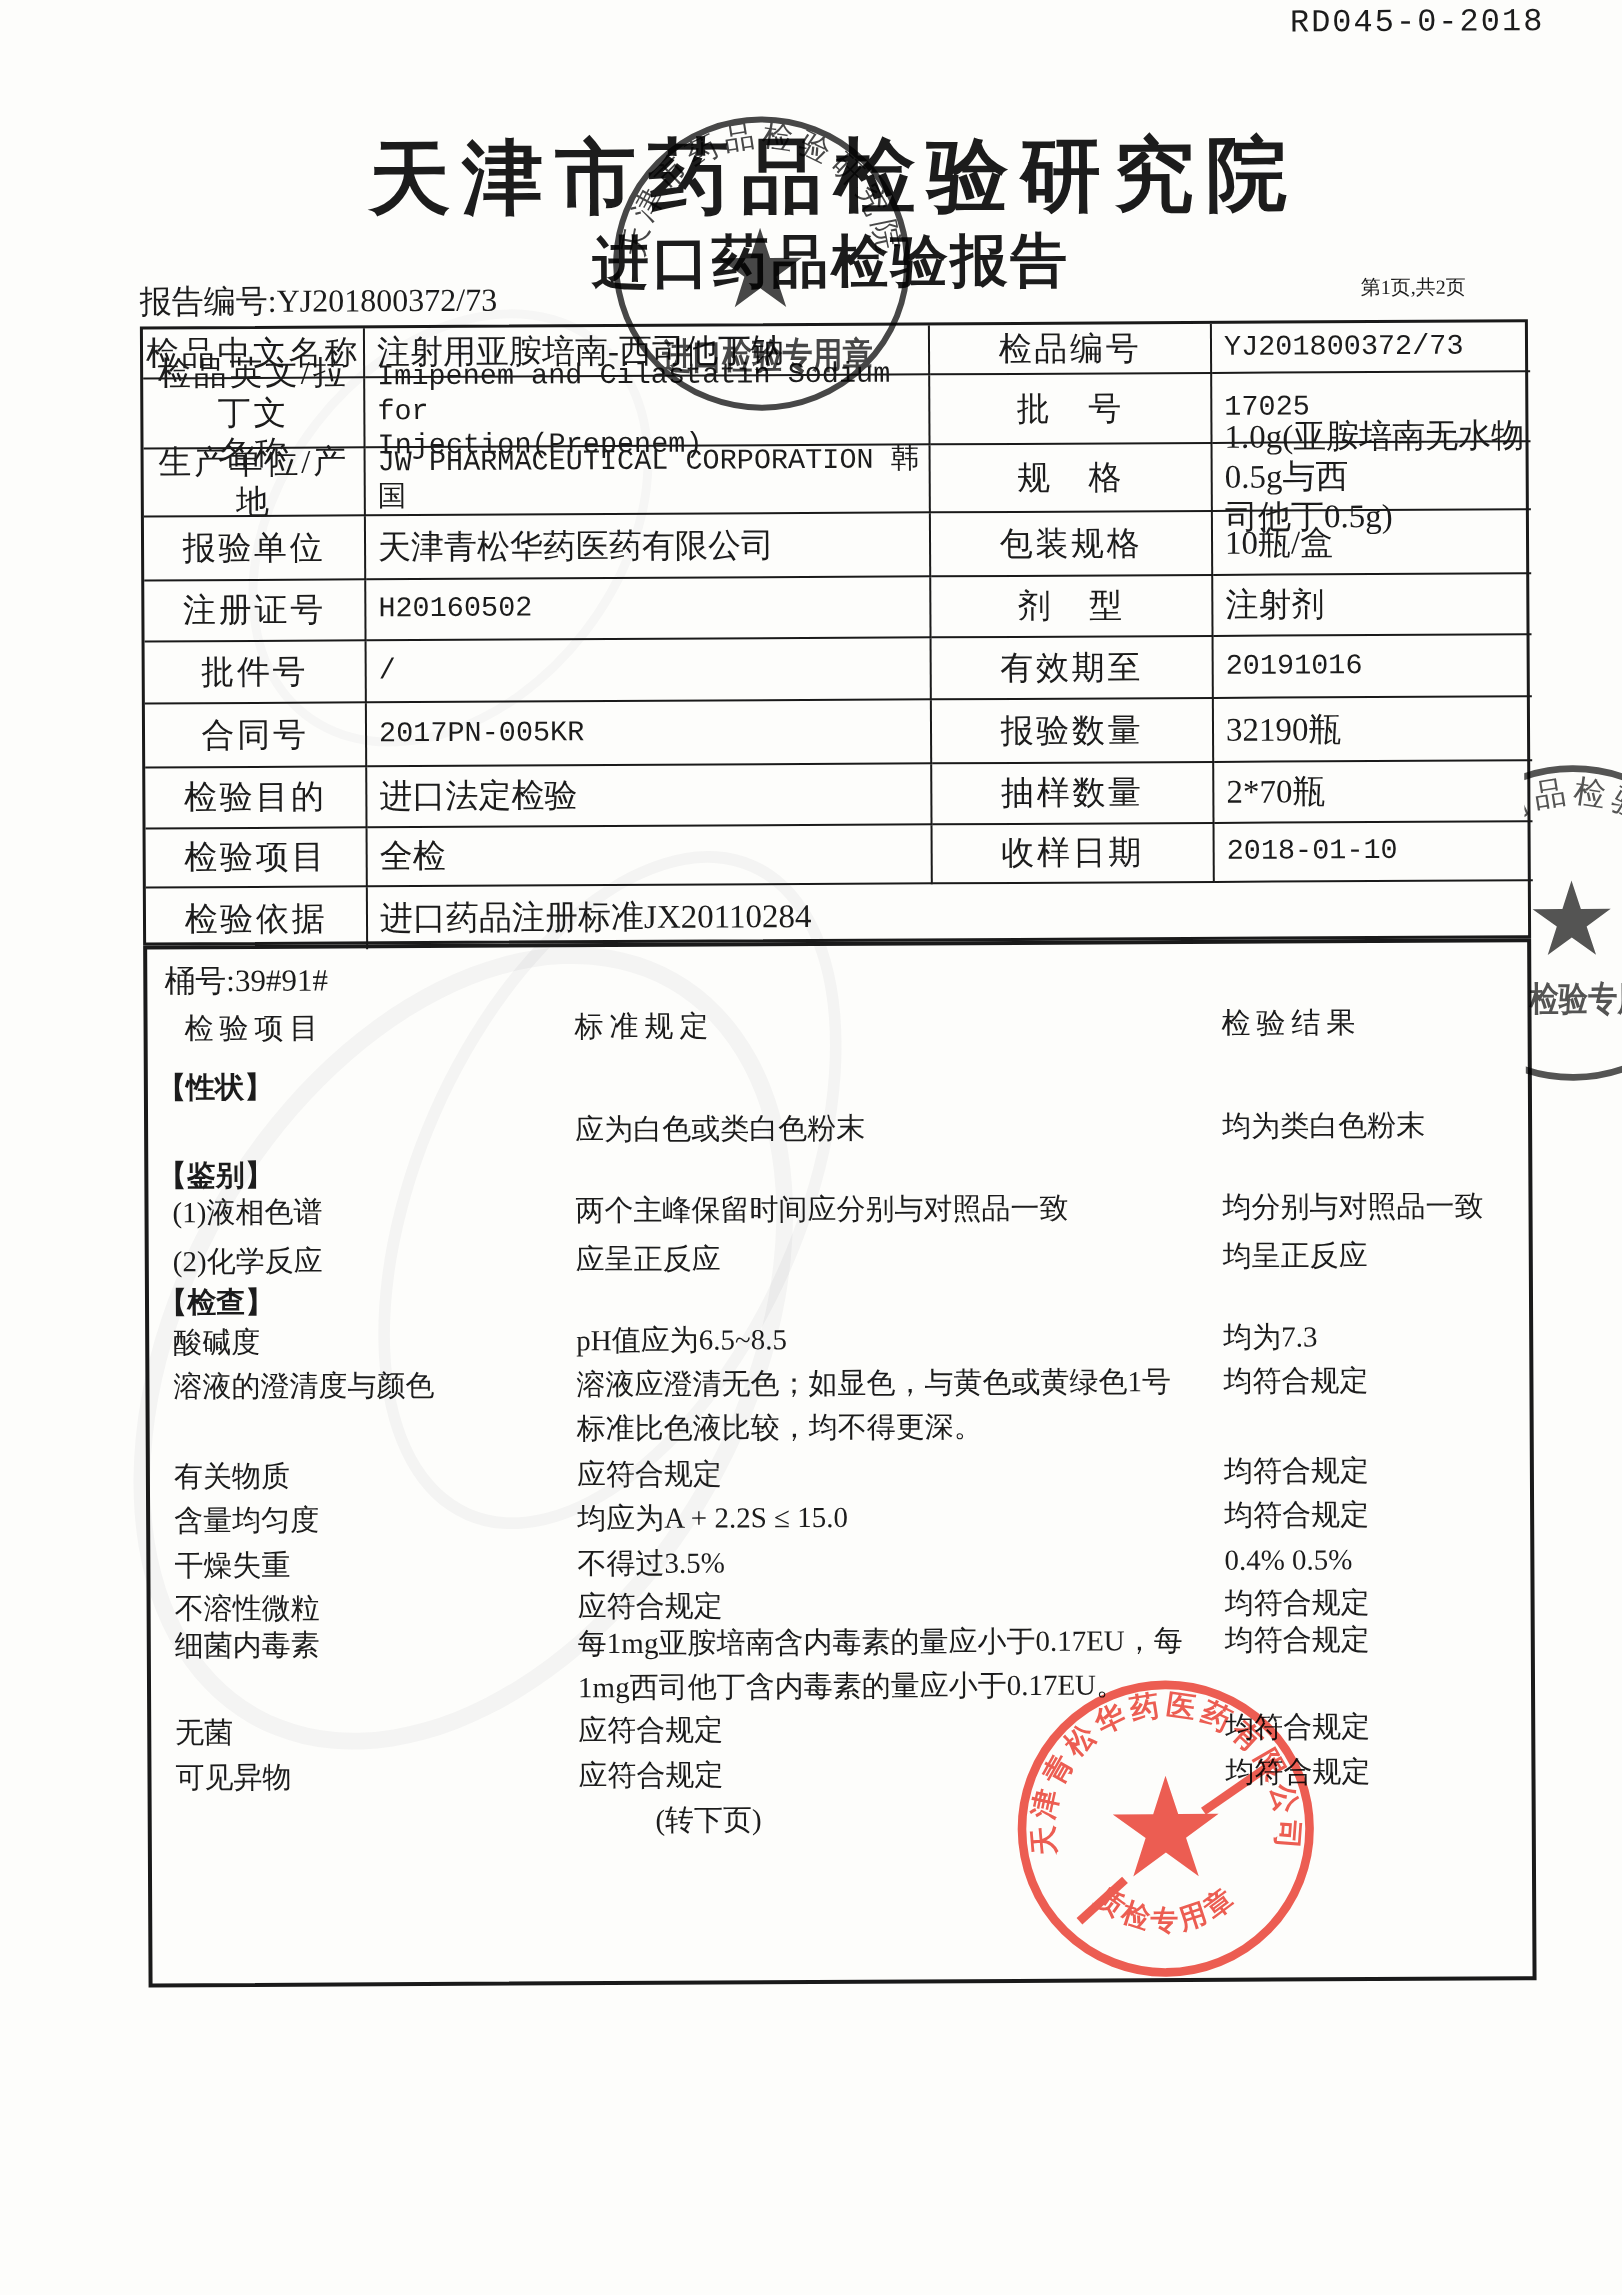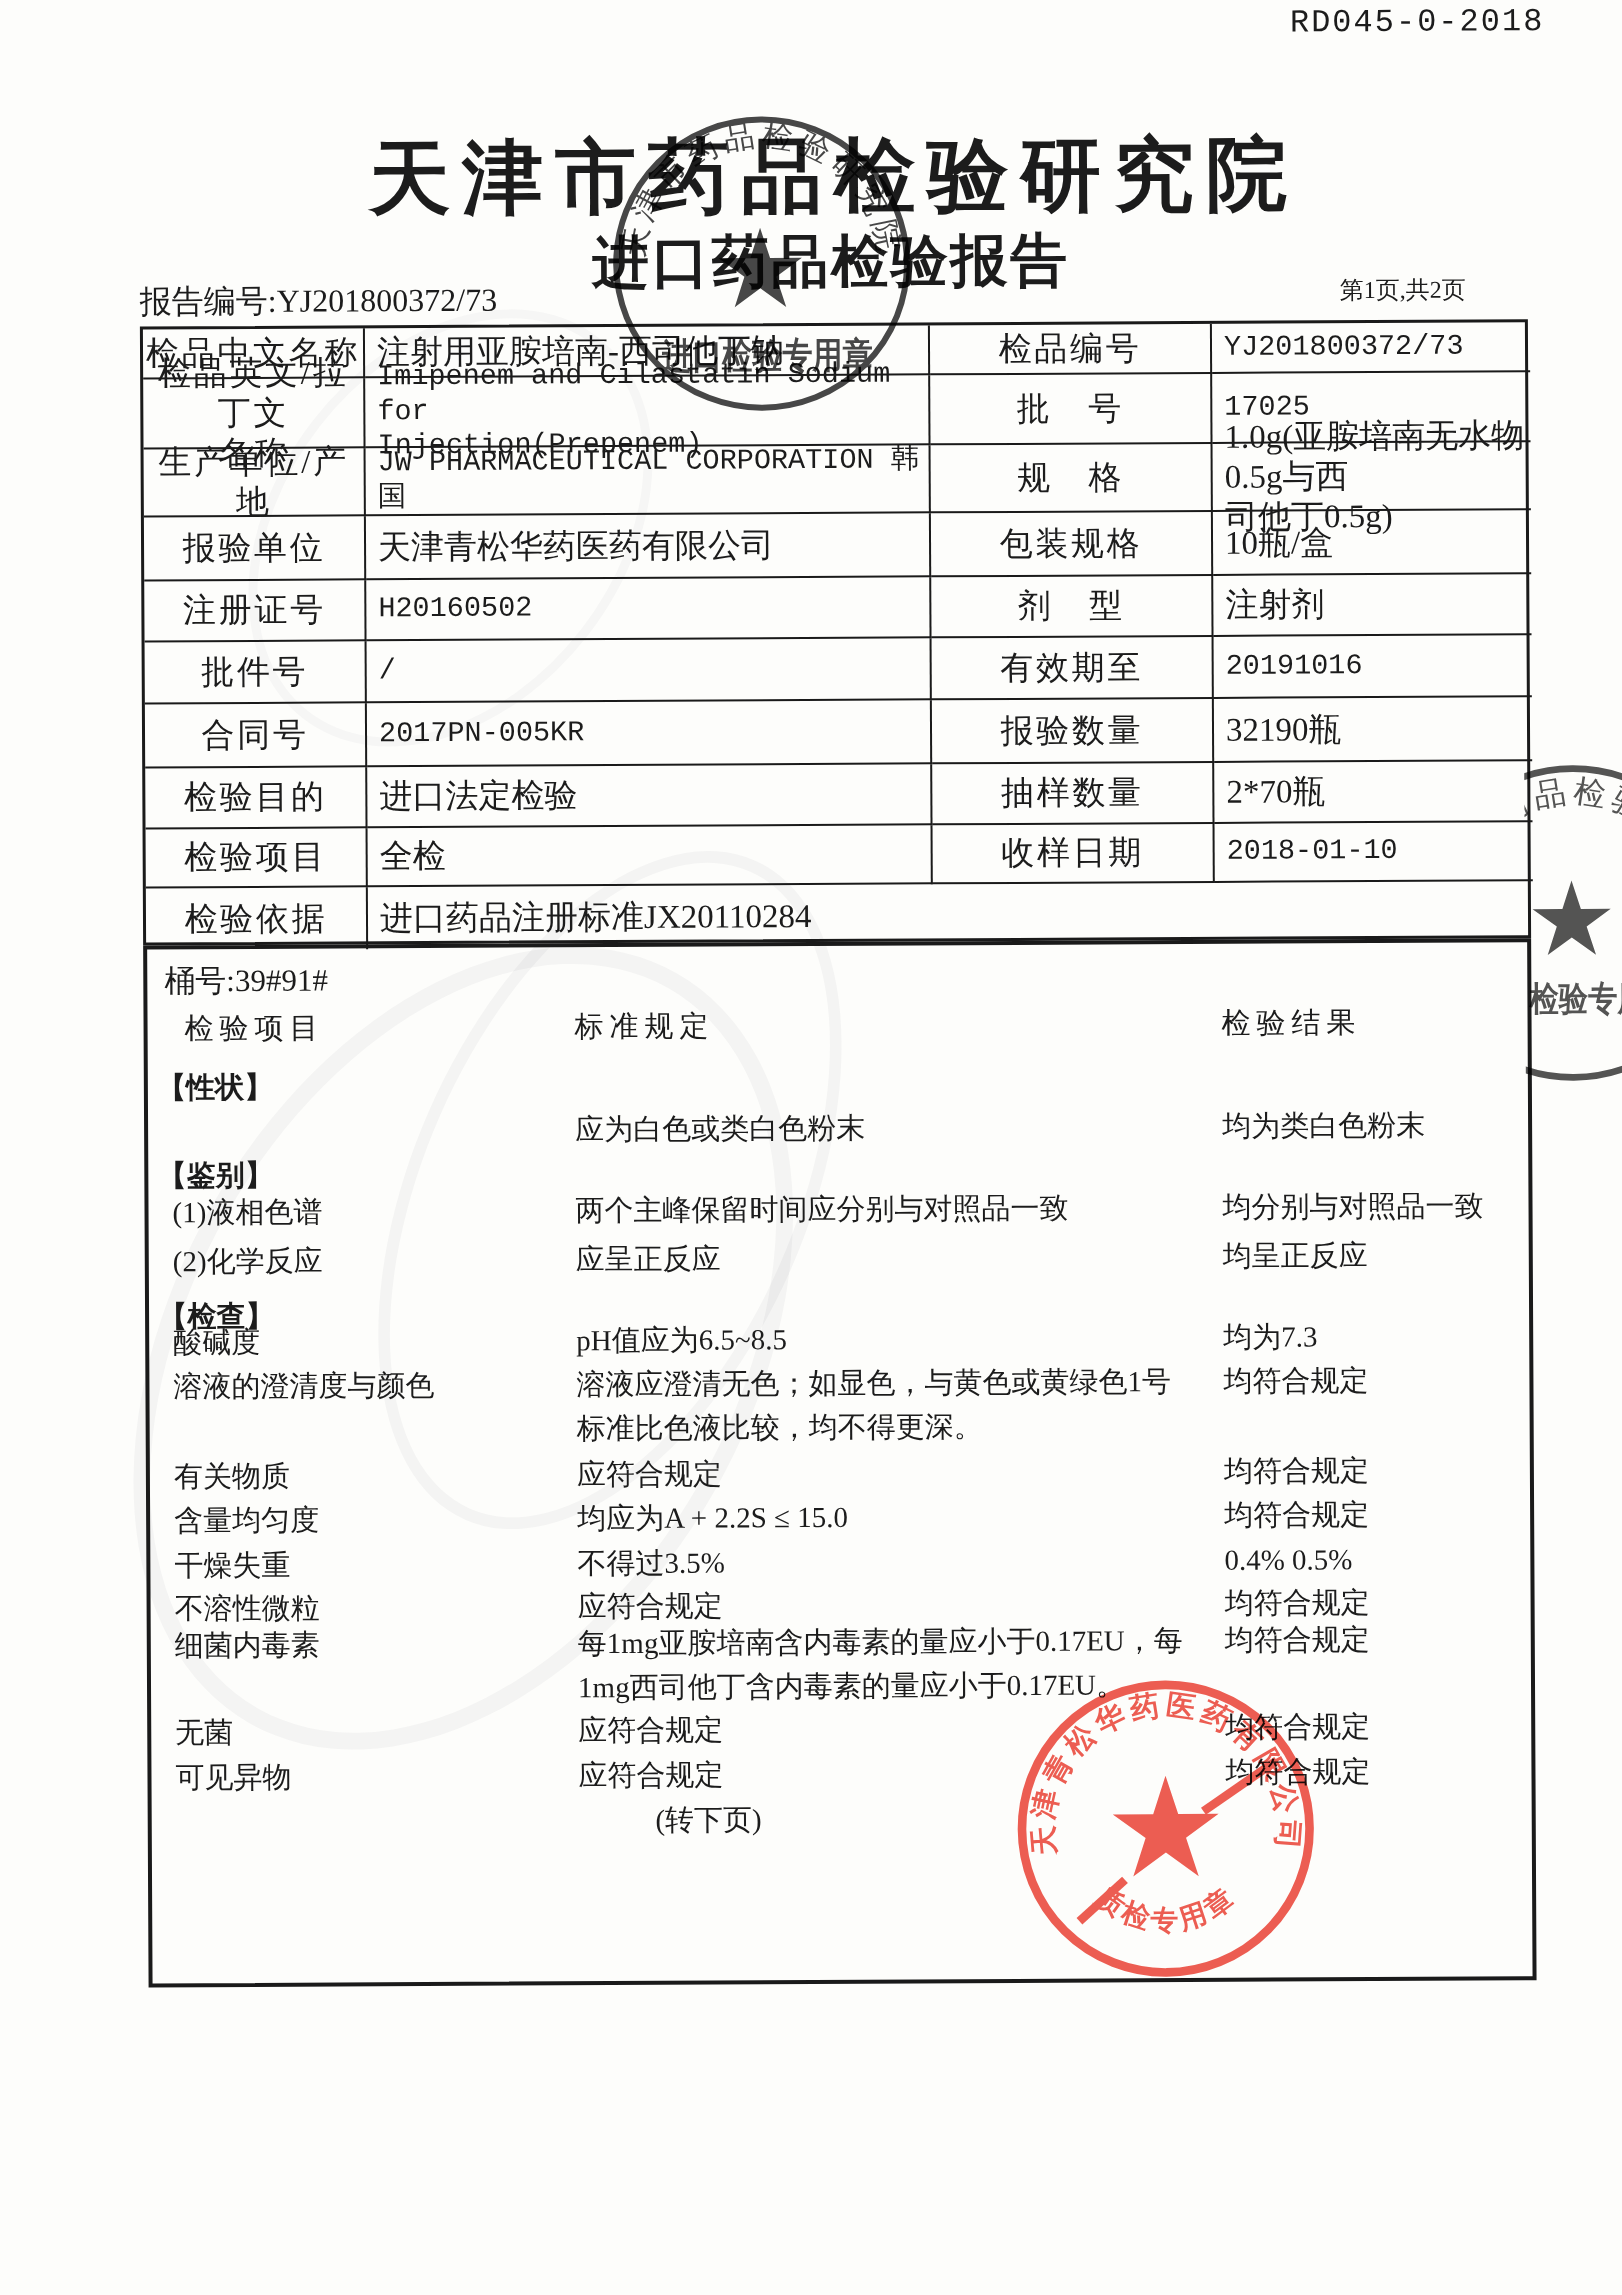--- a/index.html
+++ b/index.html
@@ -24,7 +24,7 @@
   #main-title{left:53px;right:0;top:123px;text-align:center;font-size:81px;font-weight:bold;letter-spacing:12px;white-space:nowrap;}
   #sub-title{left:46px;right:0;top:224px;text-align:center;font-size:57px;font-weight:bold;letter-spacing:2.7px;white-space:nowrap;}
   #report-no{left:143px;top:277px;font-size:32px;}
-  #page-no{right:154px;top:277px;font-size:24px;}
+  #page-no{right:154px;top:277px;font-size:20px;}
   
   #info-table{left:143px;top:323px;width:1388px;height:619px;
     display:grid;grid-template-columns:222px 565px 282px 318px;

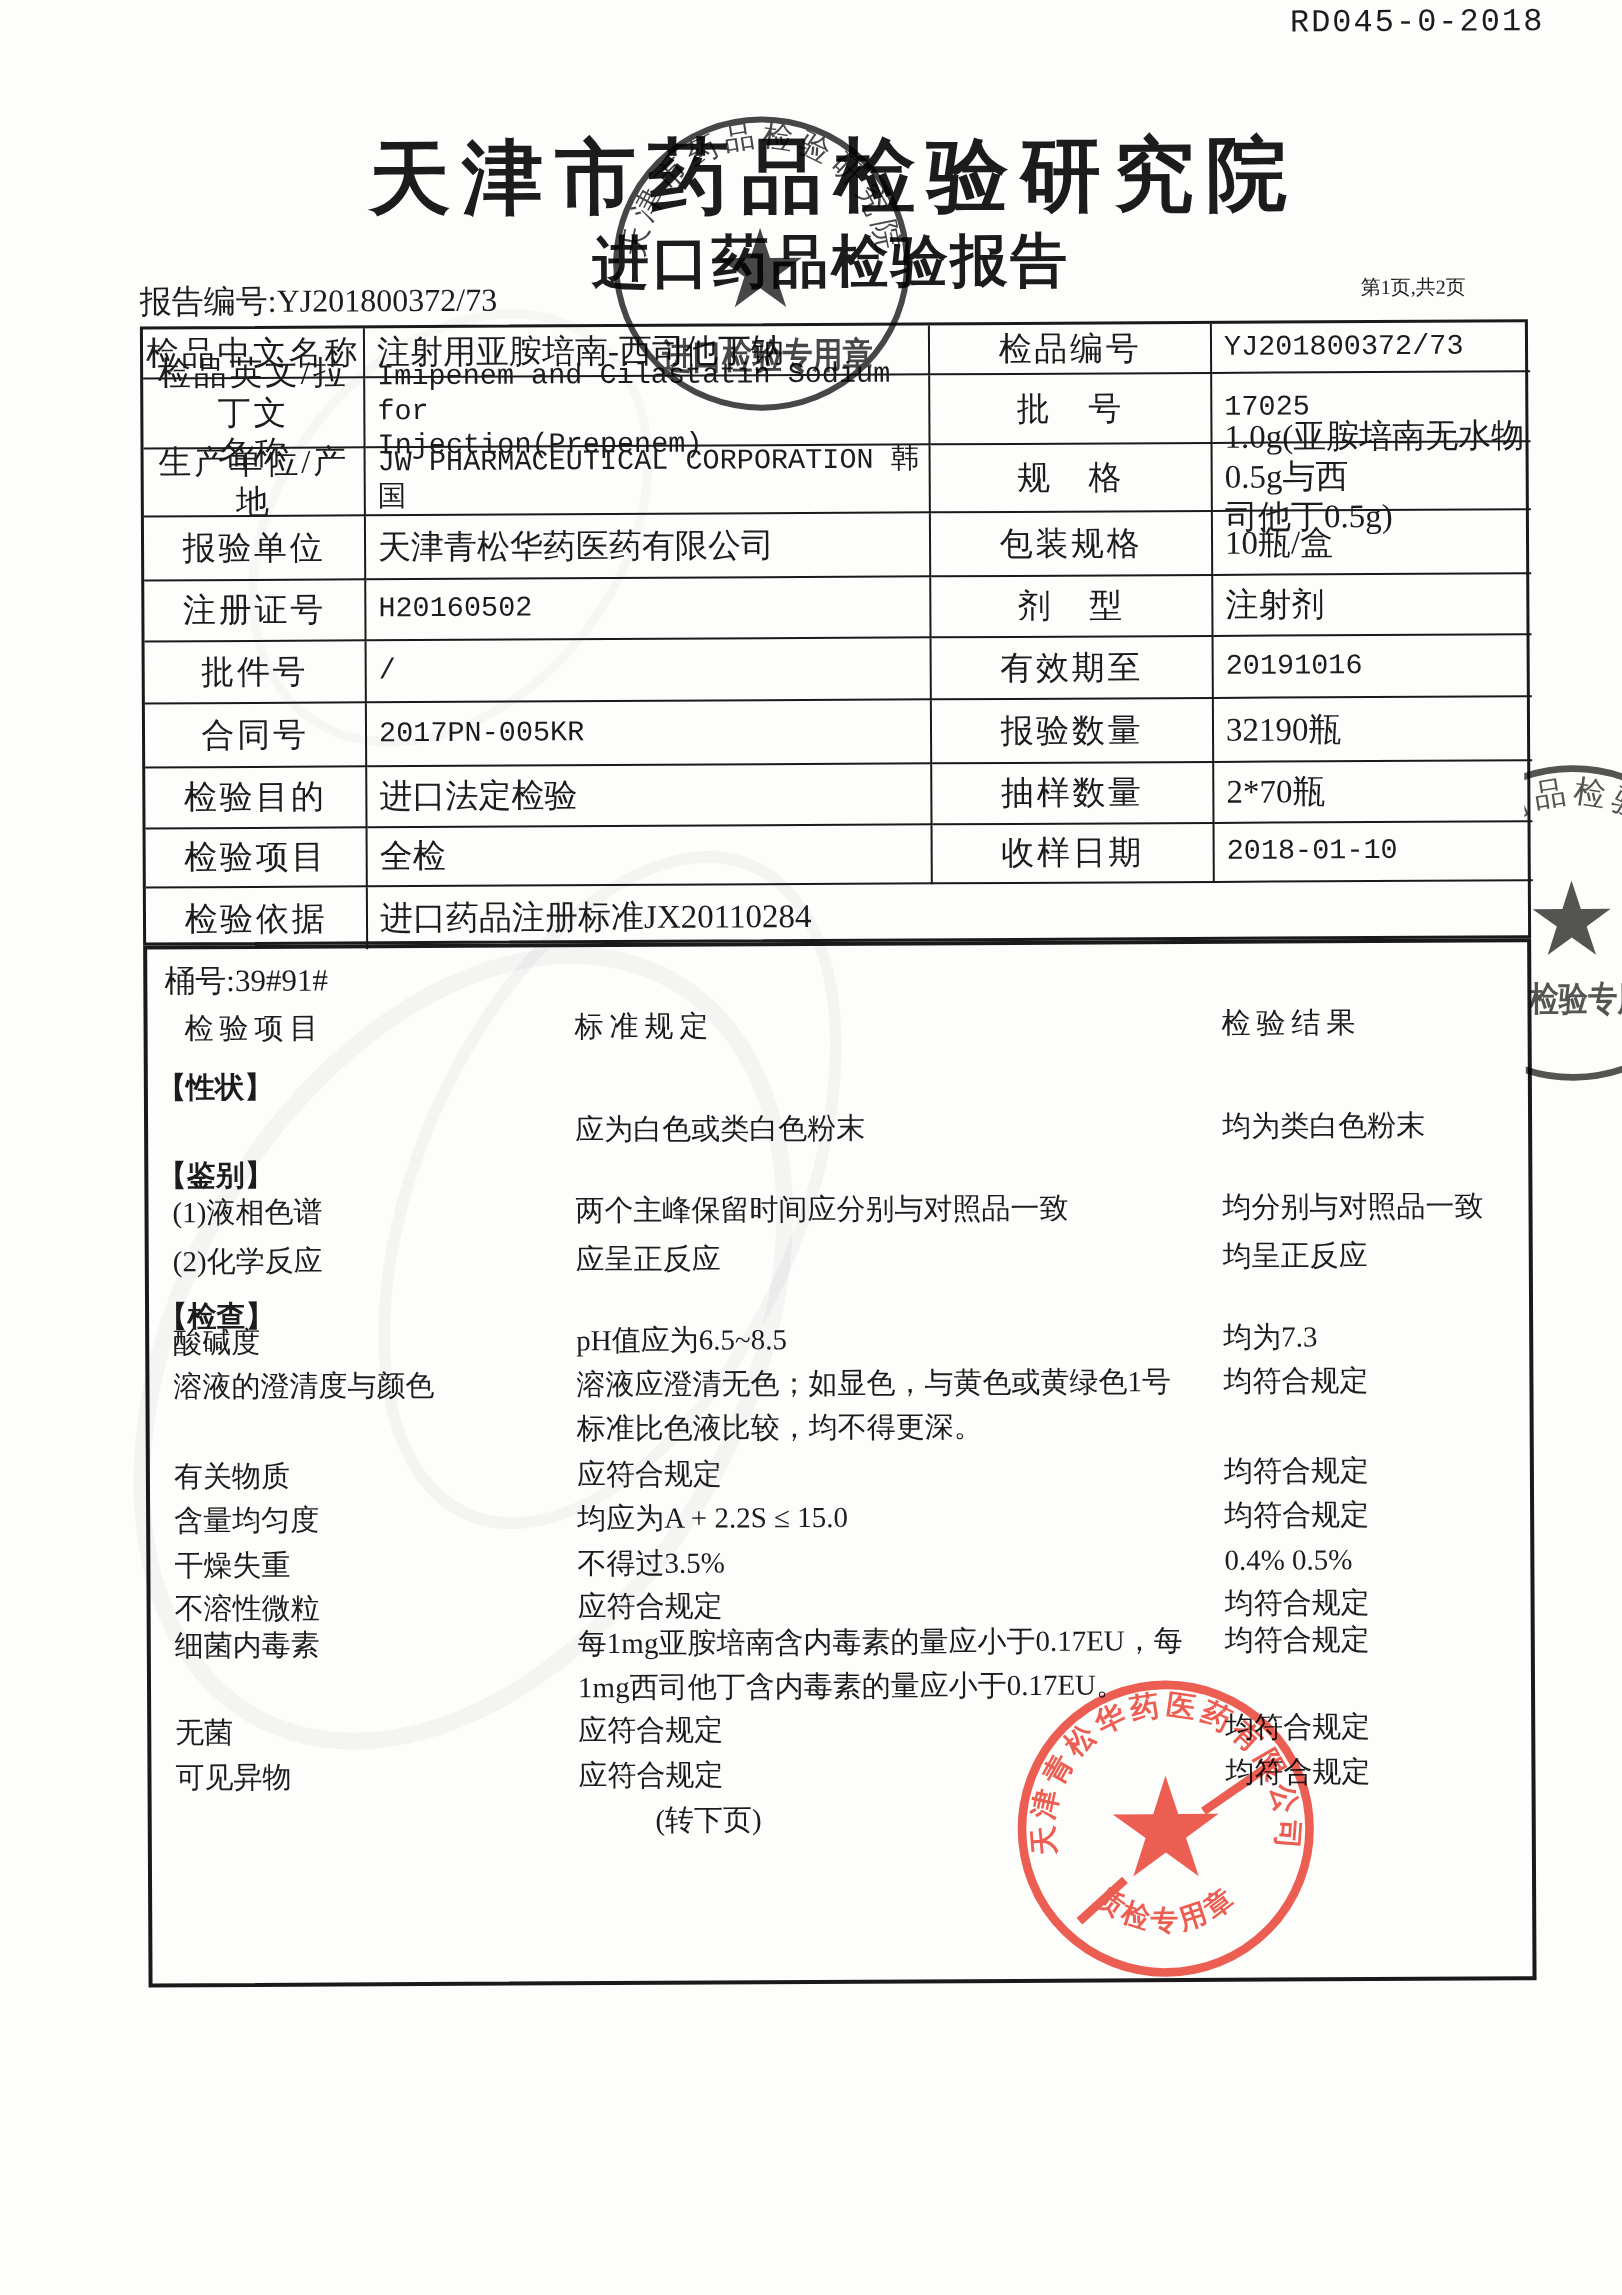--- a/index.html
+++ b/index.html
@@ -141,7 +141,7 @@
       <div class="t-abs t-item" style="top: 291px;">(2)化学反应</div>
       <div class="t-abs t-std" style="top: 291px;">应呈正反应</div>
       <div class="t-abs t-res" style="top: 291px;">均呈正反应</div>
-      <div class="t-abs t-section" style="top: 346px;">【检查】</div>
+      <div class="t-abs t-section" style="top: 332px;">【检查】</div>
       <div class="t-abs t-item" style="top: 372px;">酸碱度</div>
       <div class="t-abs t-std" style="top: 372px;">pH值应为6.5~8.5</div>
       <div class="t-abs t-res" style="top: 372px;">均为7.3</div>

